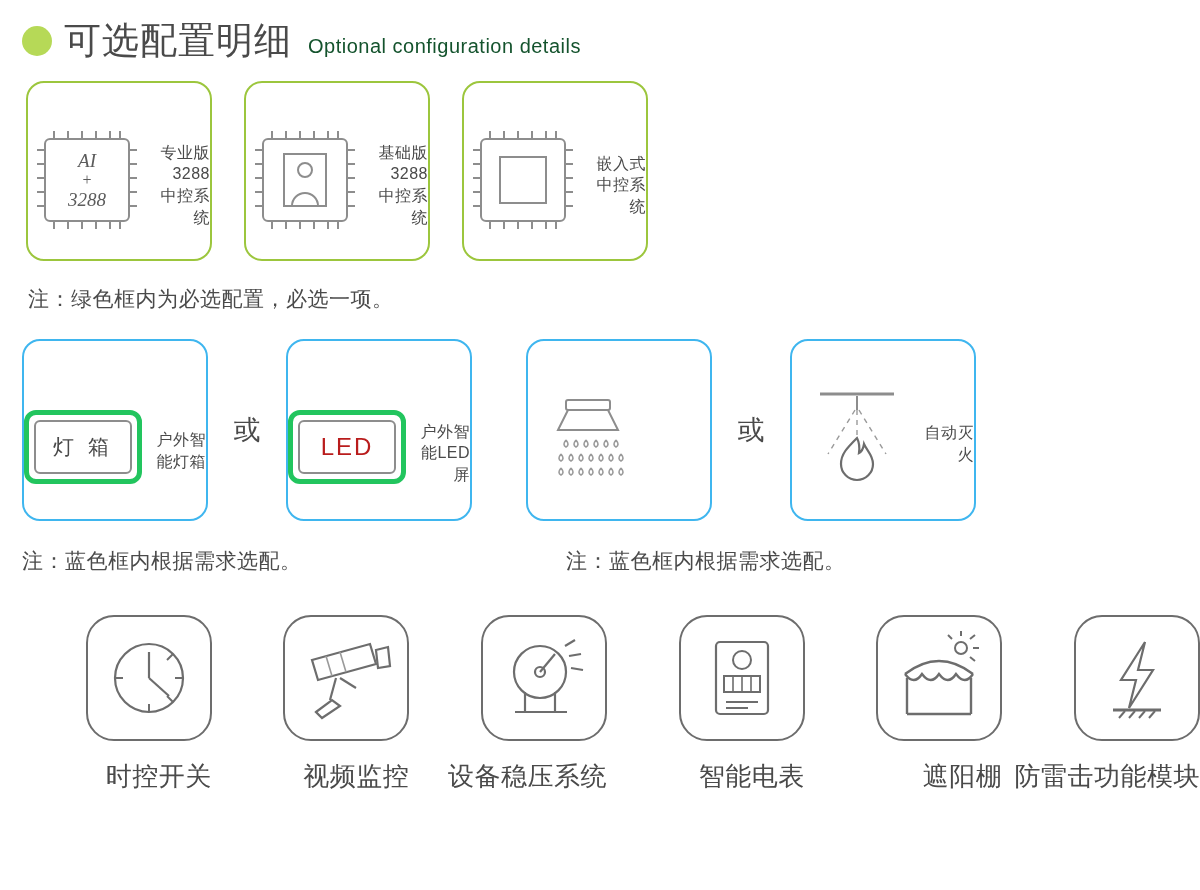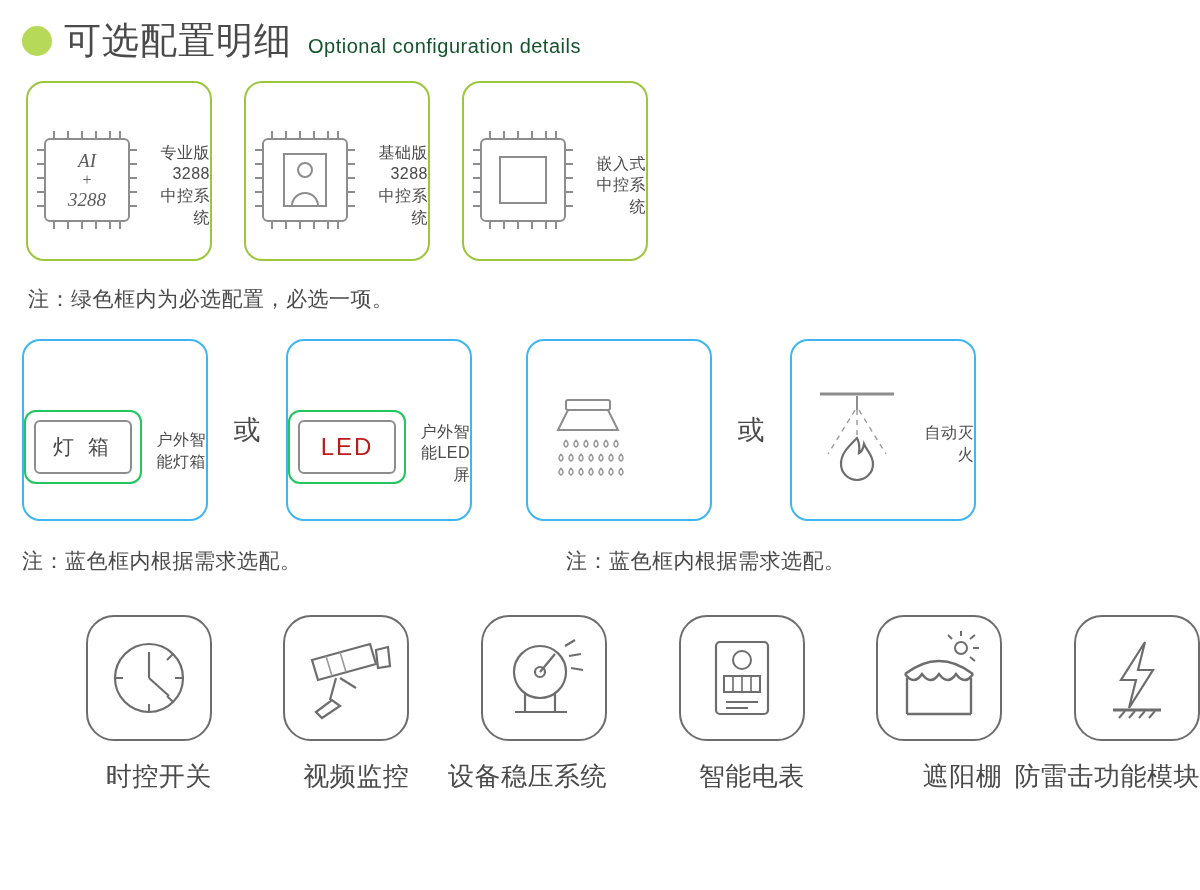--- a/index.html
+++ b/index.html
@@ -177,7 +177,7 @@
   }
   .outer-round {
     width: 118px; height: 74px;
-    border: 2px solid #22c55e;
+    border: 5px solid #22c55e;
     border-radius: 12px;
     display: flex;
     align-items: center;

